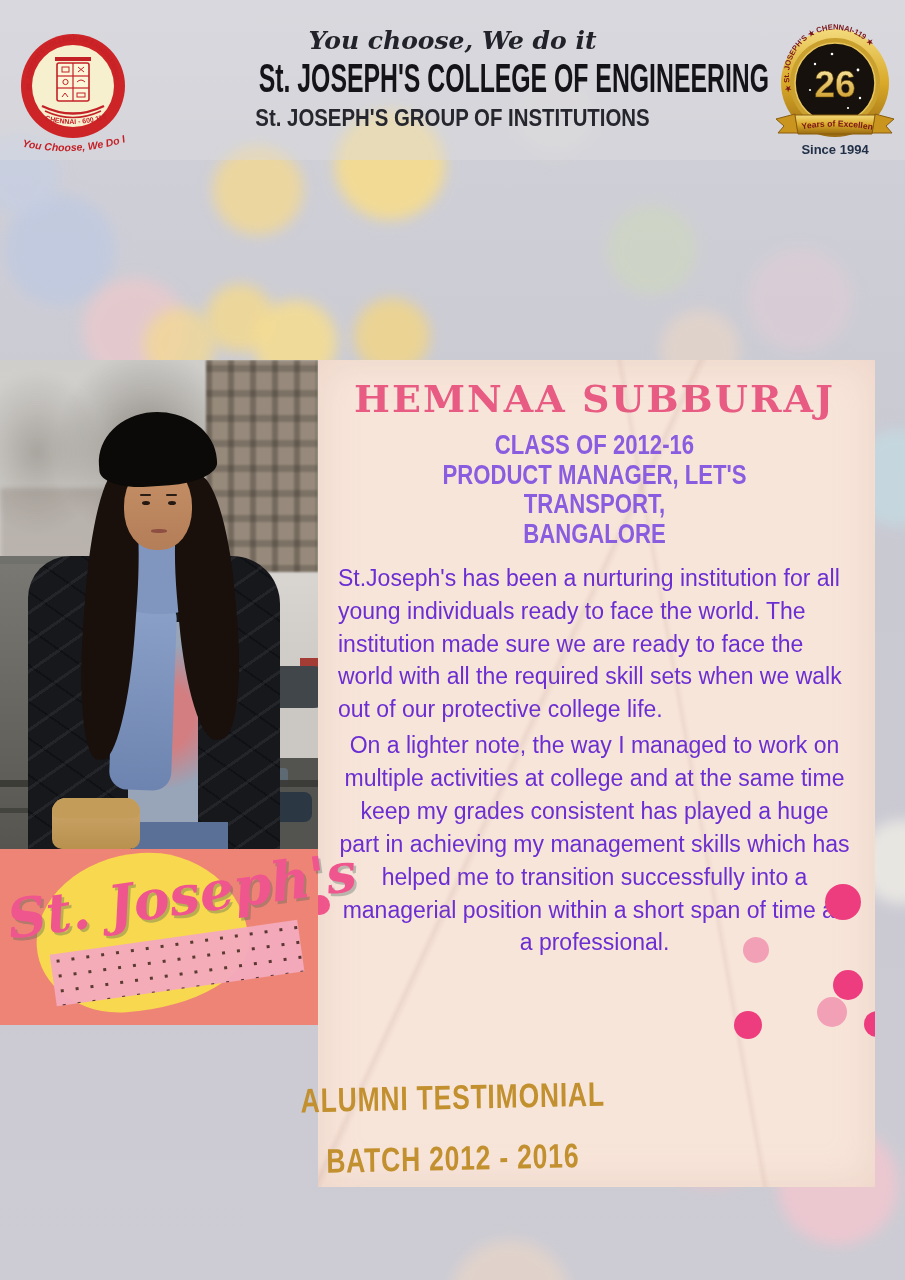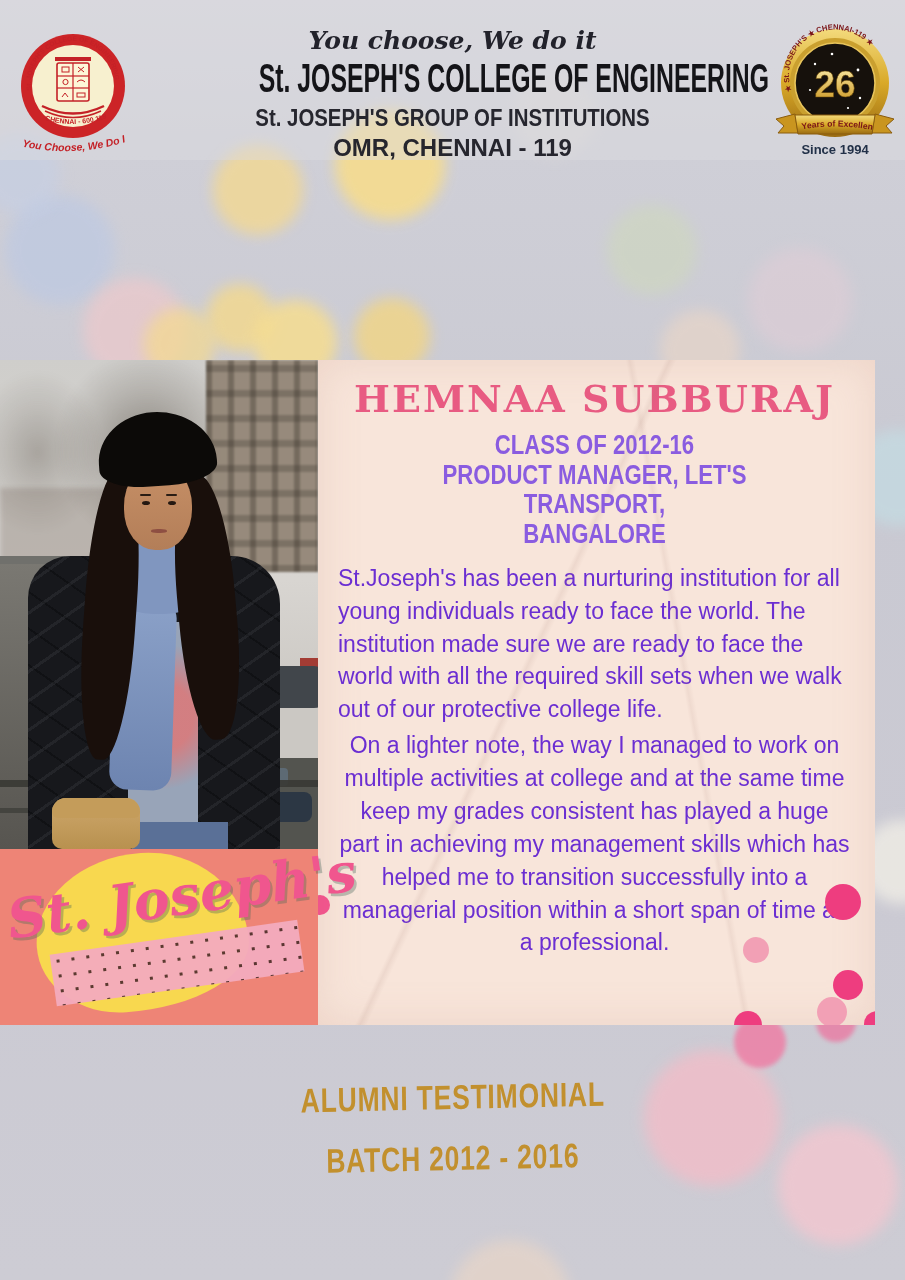--- a/index.html
+++ b/index.html
@@ -209,7 +209,6 @@
       <div class="tagline">You choose, We do it</div>
       <div class="college-name">St. JOSEPH'S COLLEGE OF ENGINEERING</div>
       <div class="group-line">St. JOSEPH'S GROUP OF INSTITUTIONS</div>
-      <div class="omr-line">OMR, CHENNAI - 119</div>
     </div>
 
     <div class="badge-wrap">

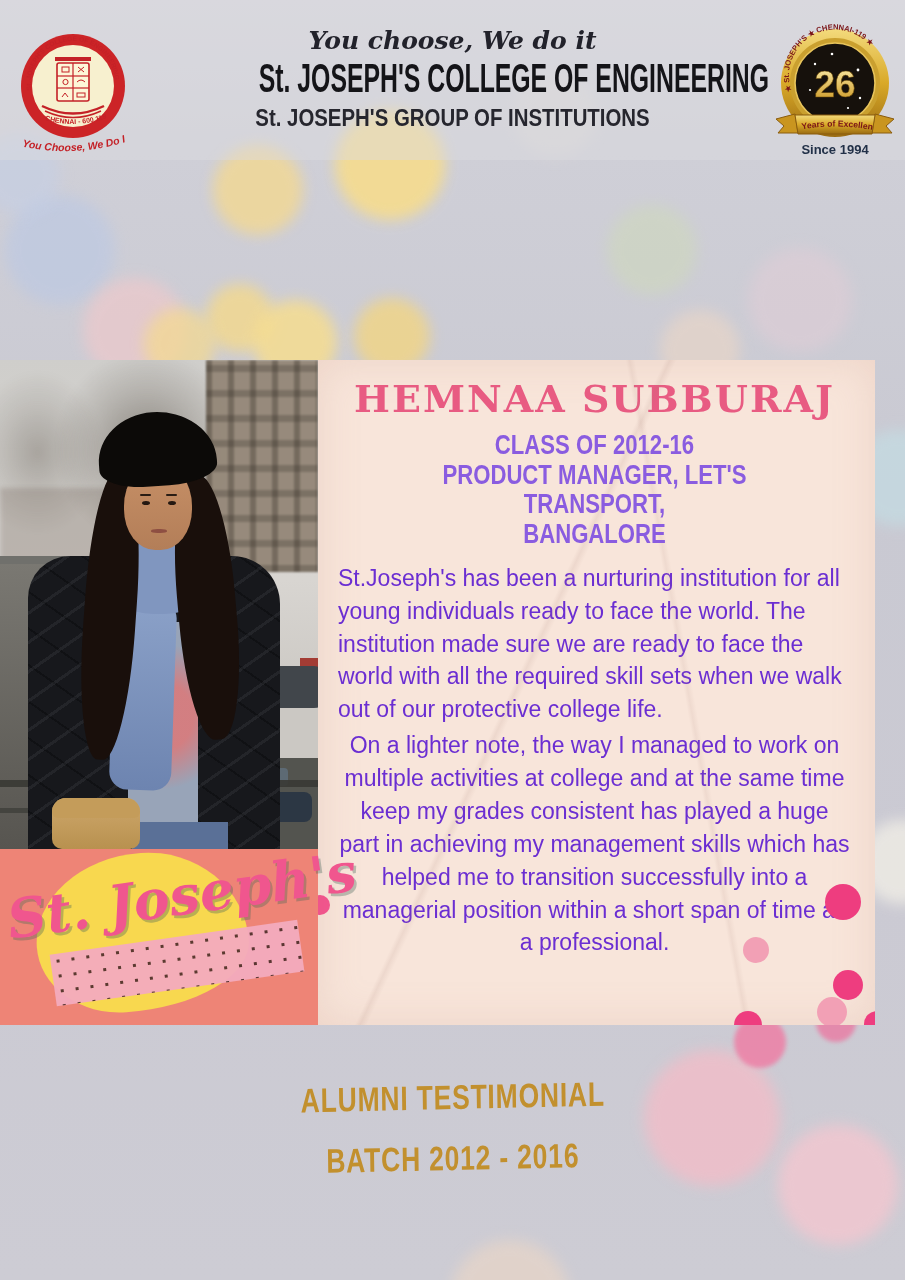--- a/index.html
+++ b/index.html
@@ -99,7 +99,7 @@
   .ph-flap { left:52px; top:438px; width:88px; height:20px; border-radius:14px 14px 6px 6px; background:#c49c5a; z-index:9; }
 
   
-  .card { position:absolute; left:318px; top:0; width:557px; height:665px; overflow:hidden;
+  .card { position:absolute; left:318px; top:0; width:557px; height:827px; overflow:hidden;
           background:#f8e5da;
           box-shadow:inset 0 0 40px rgba(205,160,145,.25); padding:10px 24px 0 20px; }
   .card::before { content:""; position:absolute; inset:0; pointer-events:none;

